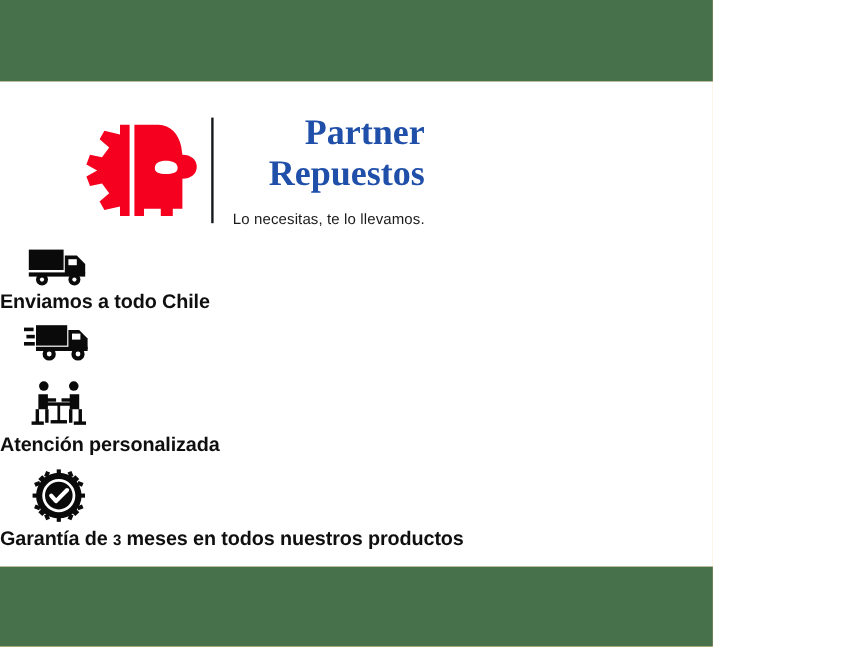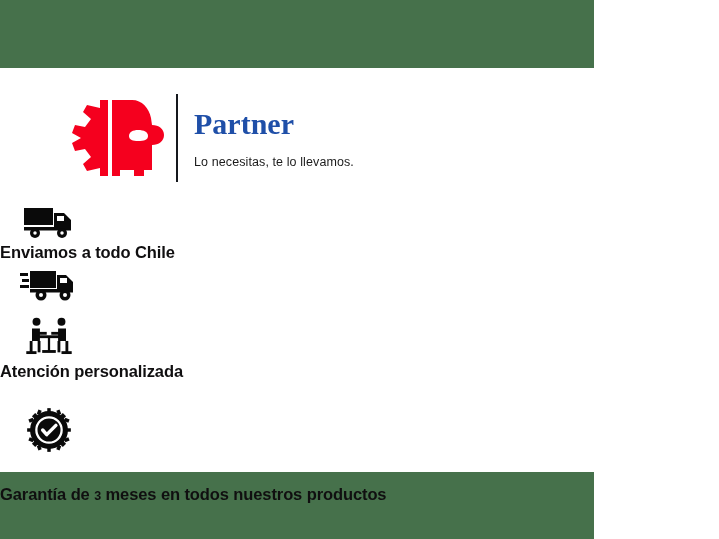--- a/index.html
+++ b/index.html
@@ -16,6 +16,7 @@
     height: 539px;
     background: #fdba74;
     overflow: hidden;
+    text-align: right;
   }
   .band {
     position: absolute;

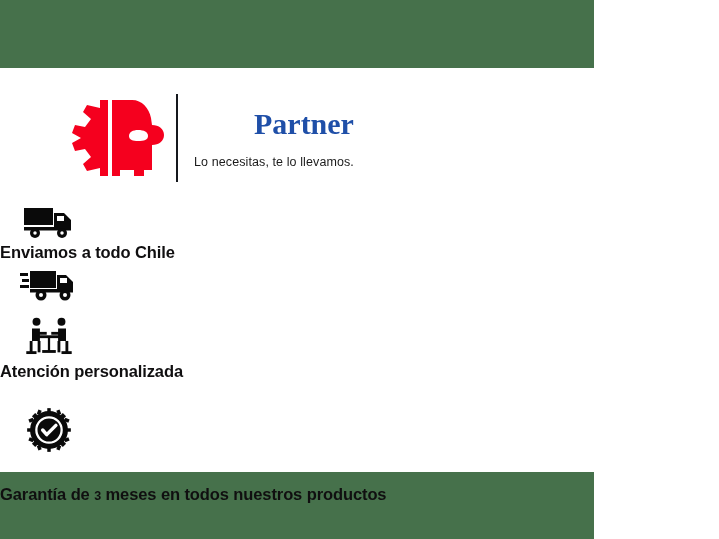--- a/index.html
+++ b/index.html
@@ -157,6 +157,7 @@
 
       <div class="logo-text">
         <div class="brand-line">Partner</div>
+        <div class="brand-line">Repuestos</div>
         <div class="brand-tagline">Lo necesitas, te lo llevamos.</div>
       </div>
     </div>

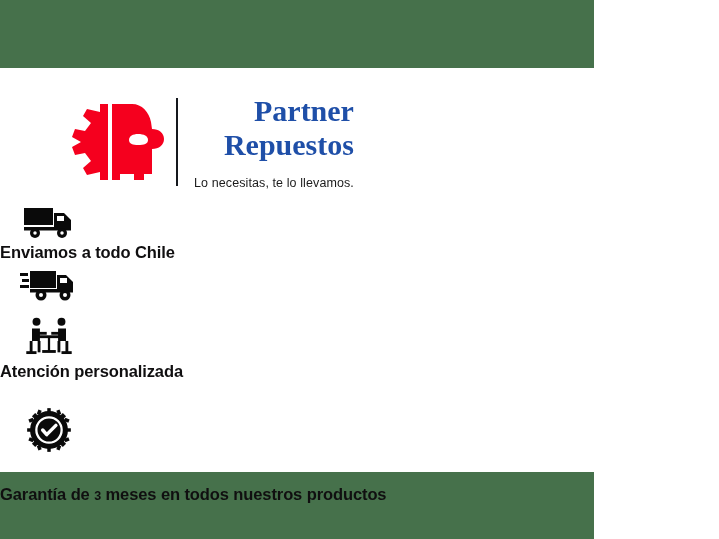--- a/index.html
+++ b/index.html
@@ -123,7 +123,7 @@
   .row-1 { top: 0px; }
   .row-2 { top: 62px; }
   .row-3 { top: 113px; }
-  .row-4 { top: 204px; gap: 28px; }
+  .row-4 { top: 187px; }
 
   .row-1 .feature-icon svg { width: 52px; height: 36px; }
   .row-2 .feature-icon svg { width: 58px; height: 38px; }

